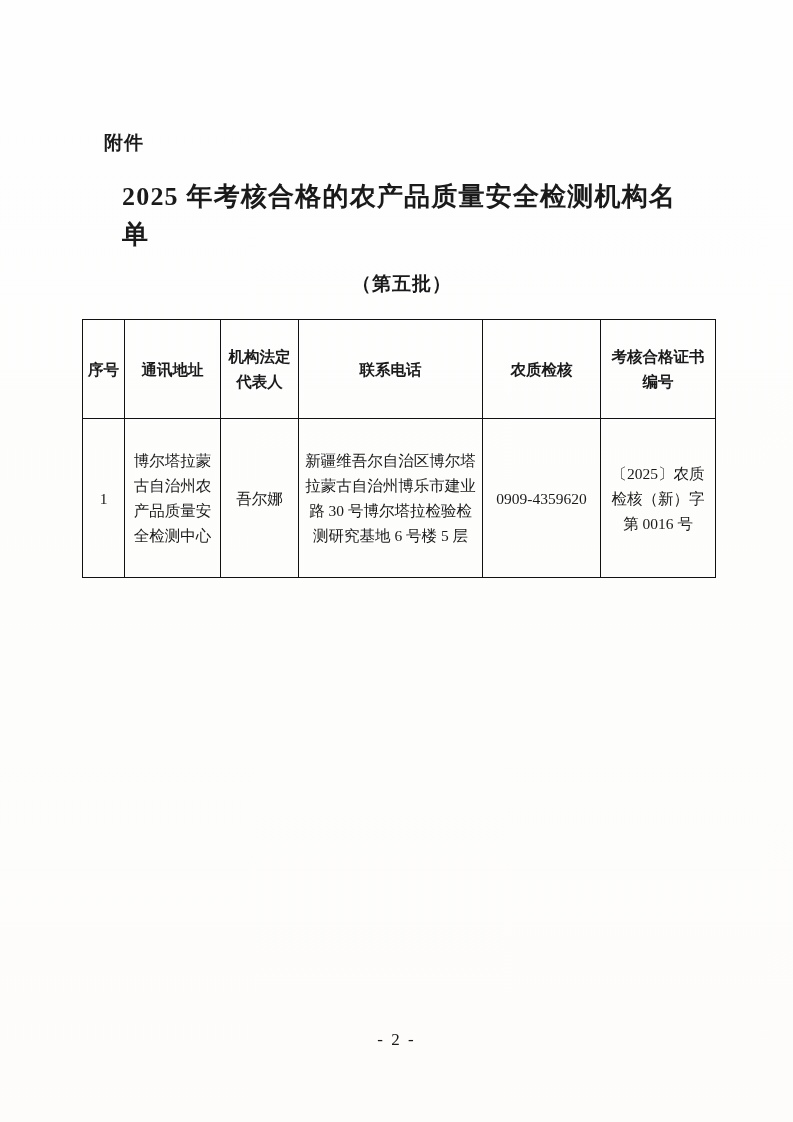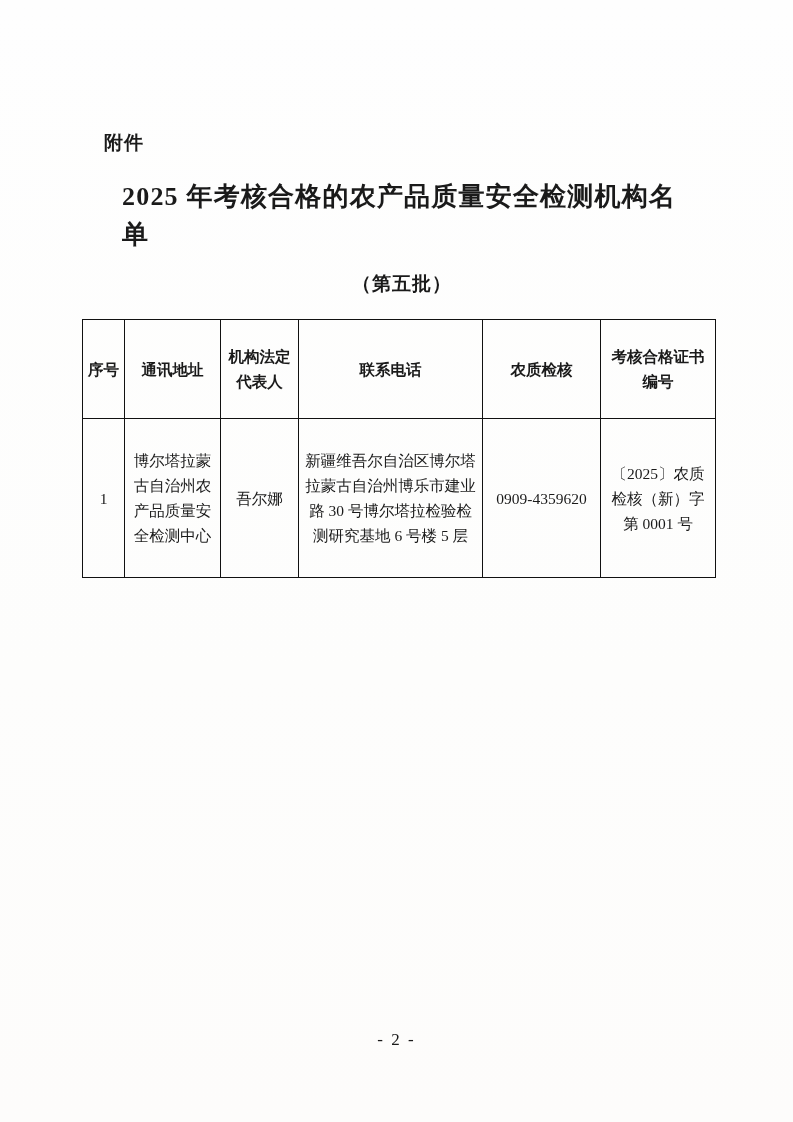--- a/index.html
+++ b/index.html
@@ -139,7 +139,7 @@
           <td>吾尔娜</td>
           <td class="cell-multiline">新疆维吾尔自治区博尔塔拉蒙古自治州博乐市建业路 30 号博尔塔拉检验检测研究基地 6 号楼 5 层</td>
           <td>0909-4359620</td>
-          <td class="cell-multiline">〔2025〕农质检核（新）字第 0001 号</td>
+          <td class="cell-multiline">〔2025〕农质检核（新）字第 0016 号</td>
         </tr>
       </tbody>
     </table>

